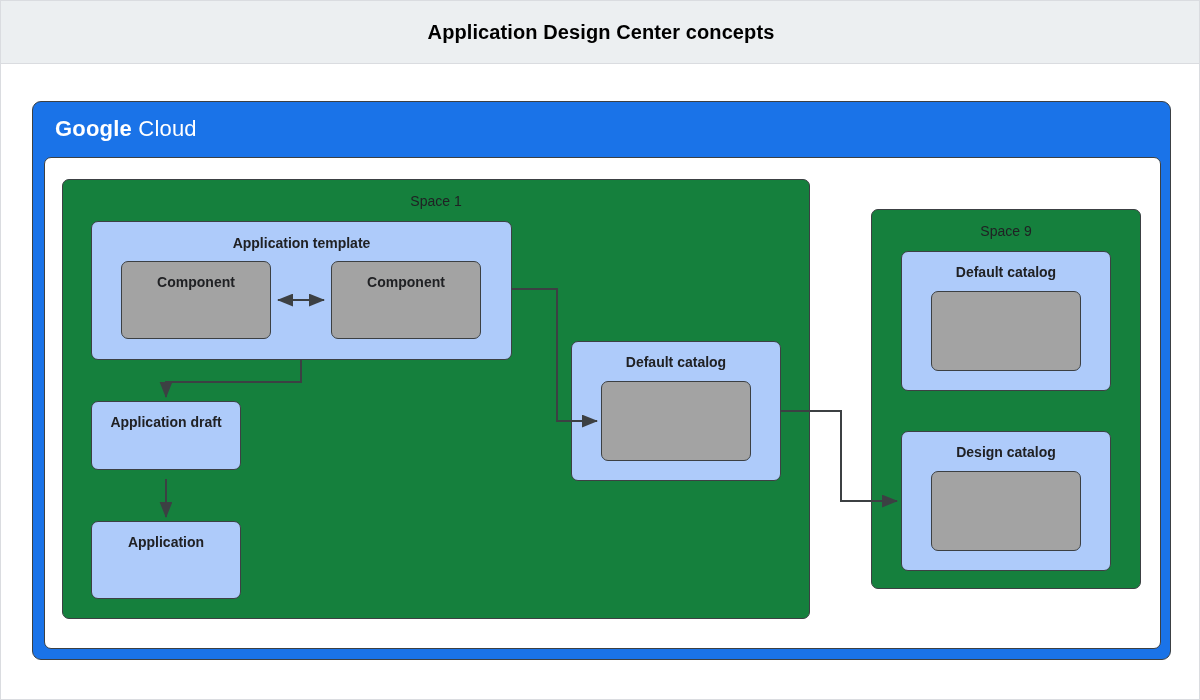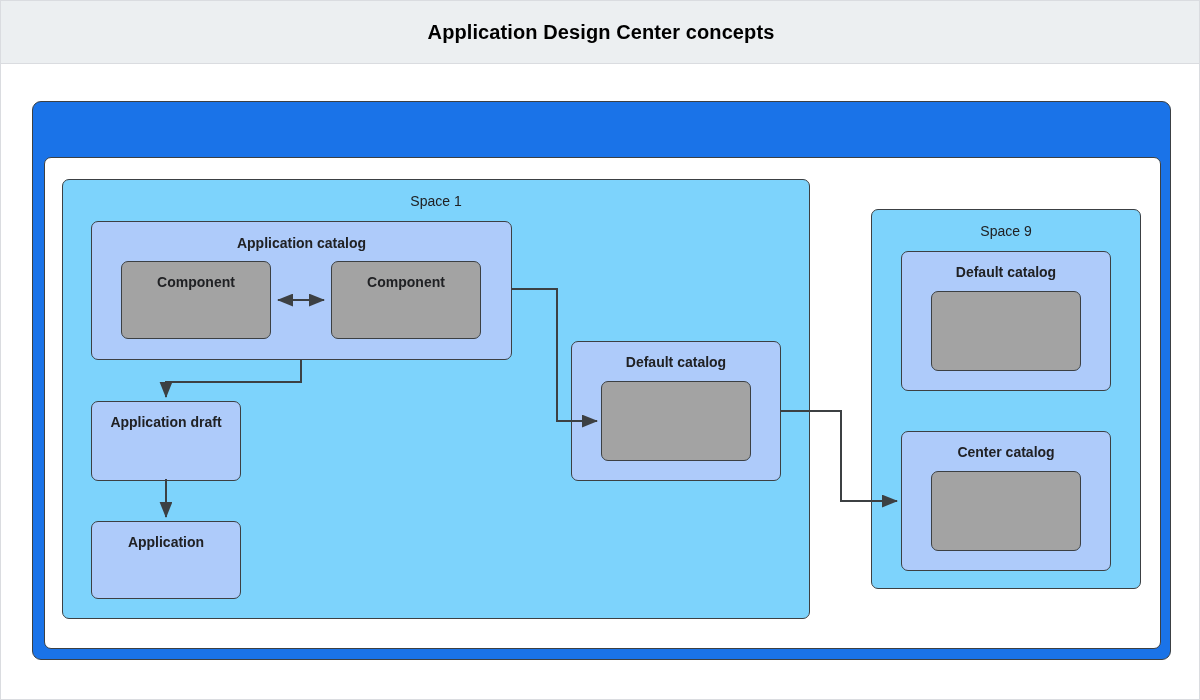--- a/index.html
+++ b/index.html
@@ -144,6 +144,10 @@
   </div>
 
   <div class="gc-frame">
+    <div class="gc-logo">
+      <span class="gc-logo-strong">Google</span>
+      <span class="gc-logo-light">Cloud</span>
+    </div>
     <div class="gc-inner"></div>
   </div>
 

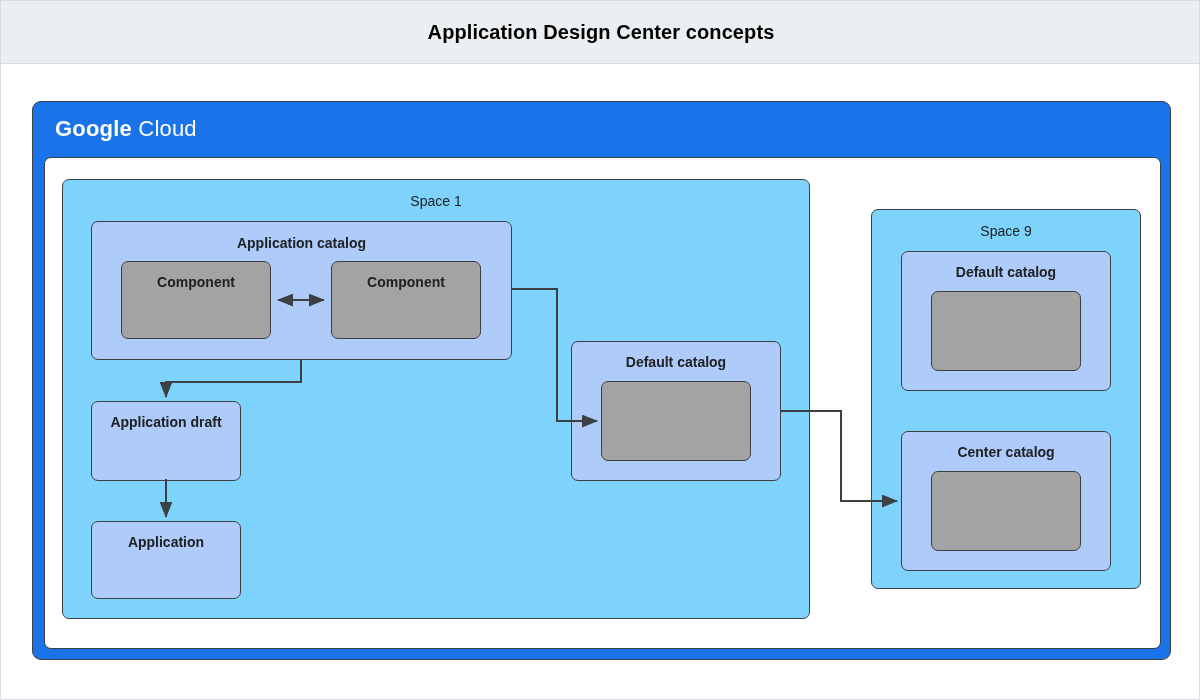--- a/index.html
+++ b/index.html
@@ -83,7 +83,7 @@
   
   .space-box {
     position: absolute;
-    background: #7dd3fc;
+    background: #15803d;
     border: 1px solid #3c4043;
     border-radius: 7px;
     box-sizing: border-box;

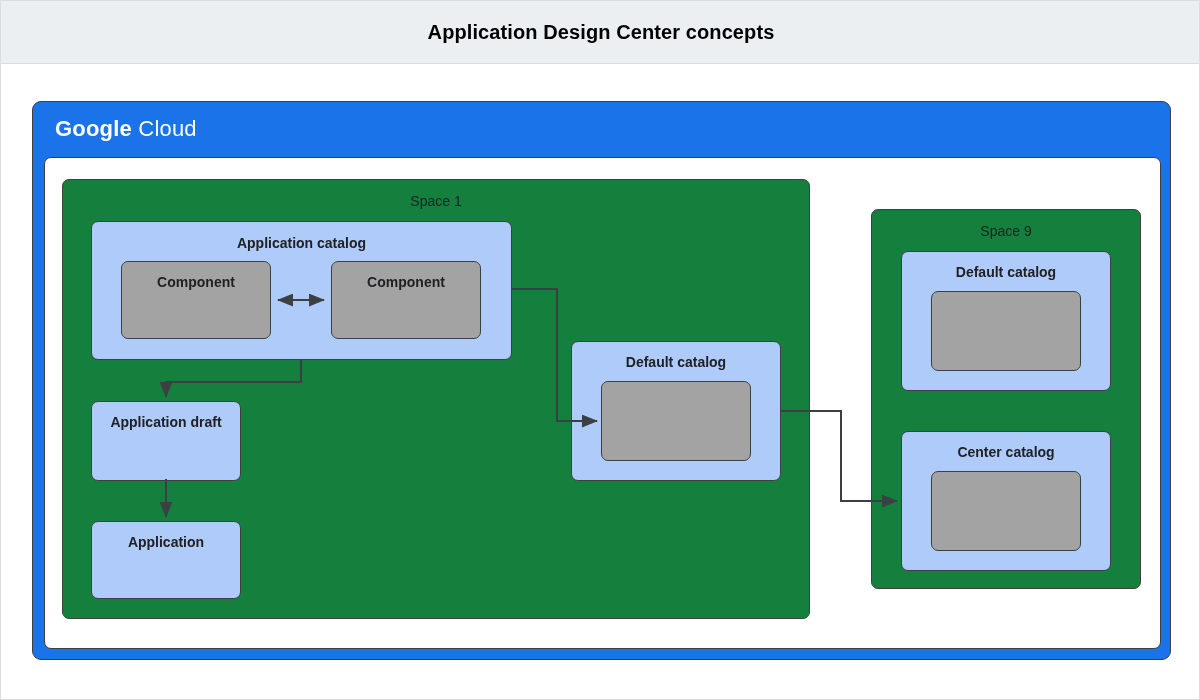--- a/index.html
+++ b/index.html
@@ -156,7 +156,7 @@
   </div>
 
   <div class="blue-box" style="left:90px; top:220px; width:421px; height:139px;">
-    <div class="box-label" style="top:13px;">Application catalog</div>
+    <div class="box-label" style="top:13px;">Application template</div>
   </div>
 
   <div class="gray-box" style="left:120px; top:260px; width:150px; height:78px;">

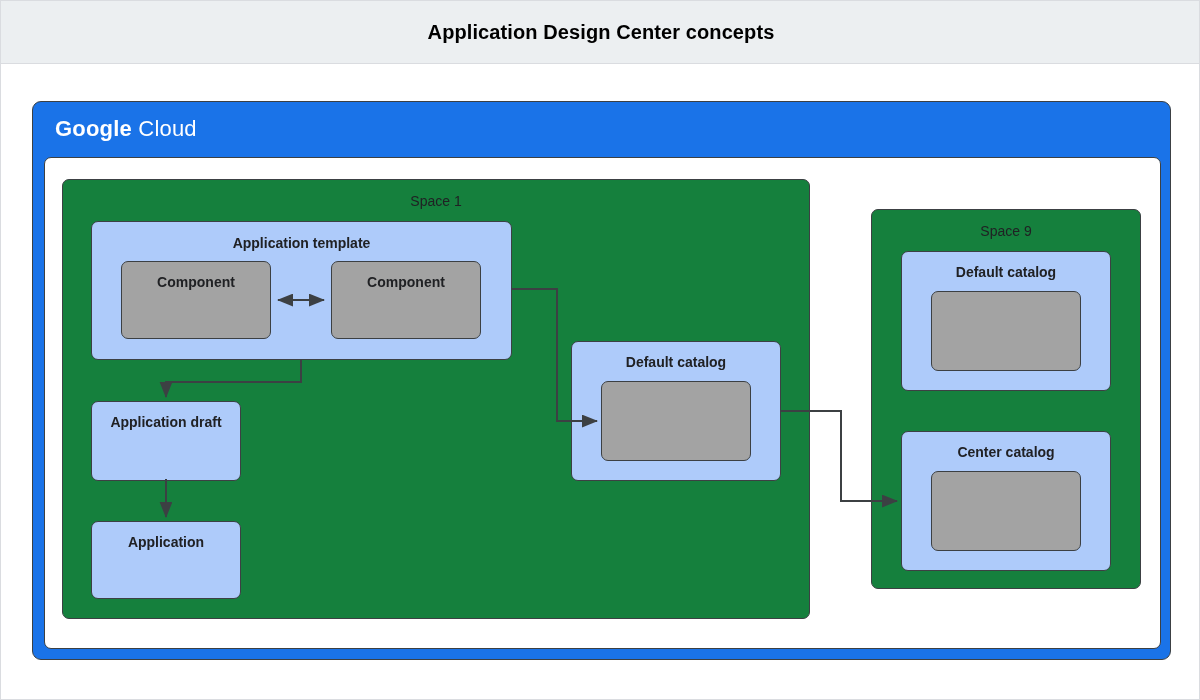--- a/index.html
+++ b/index.html
@@ -167,7 +167,7 @@
     <div class="box-label" style="top:12px;">Component</div>
   </div>
 
-  <div class="blue-box" style="left:90px; top:400px; width:150px; height:80px;padding-left:29px;">
+  <div class="blue-box" style="left:90px; top:400px; width:150px; height:69px;padding-left:29px;">
     <div class="box-label" style="top:12px;">Application draft</div>
   </div>
 

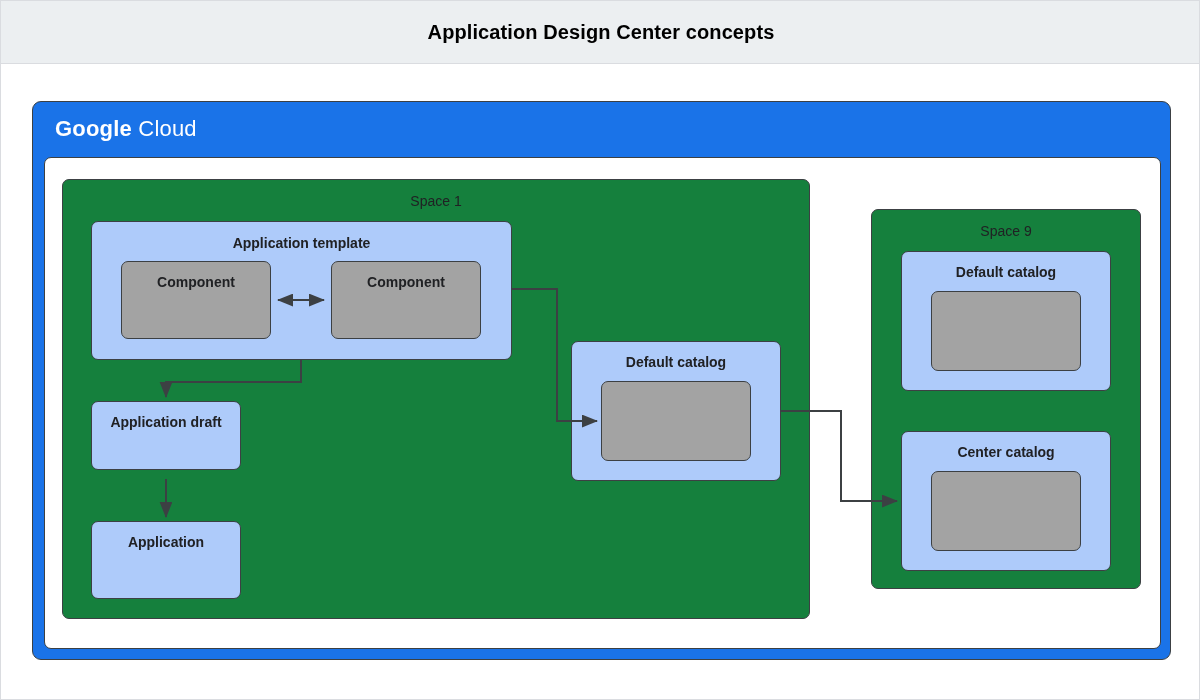--- a/index.html
+++ b/index.html
@@ -194,7 +194,7 @@
   </div>
 
   <div class="blue-box" style="left:900px; top:430px; width:210px; height:140px;">
-    <div class="box-label" style="top:12px;">Center catalog</div>
+    <div class="box-label" style="top:12px;">Design catalog</div>
   </div>
   <div class="gray-box" style="left:930px; top:470px; width:150px; height:80px;">
     

